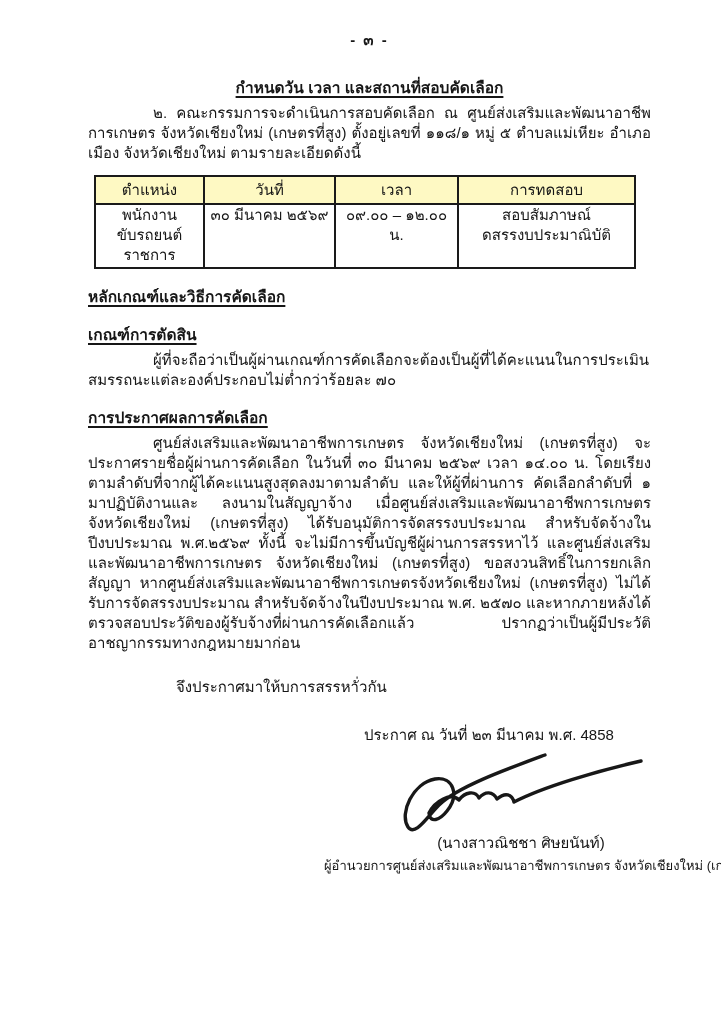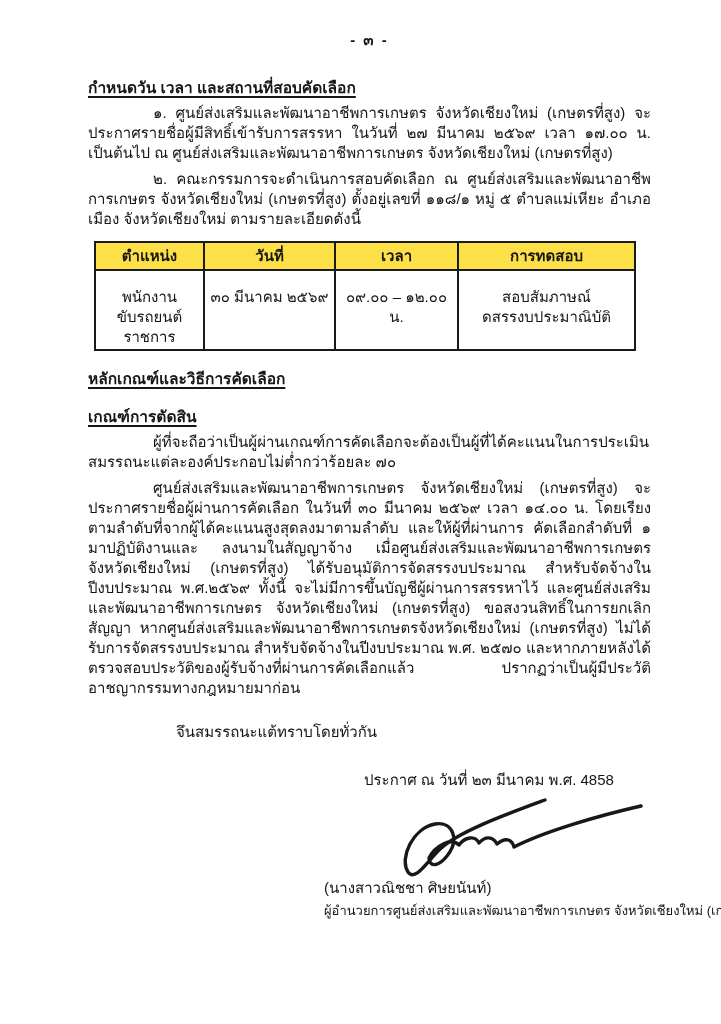--- a/index.html
+++ b/index.html
@@ -14,7 +14,7 @@
     font-size:15.5px;font-weight:bold;margin:18px 0 5px 0;
     text-decoration:underline;text-decoration-thickness:1.5px;text-underline-offset:3px;
   }
-  .sec-head.first{margin-top:12px;}
+  .sec-head.first{margin-top:12px;text-align:center;}
   .para{margin:0 0 6px 0;text-align:justify;}
   .indent{text-indent:65px;}
   table.sched{border-collapse:collapse;width:540px;margin:12px 0 14px 6px;table-layout:fixed;}

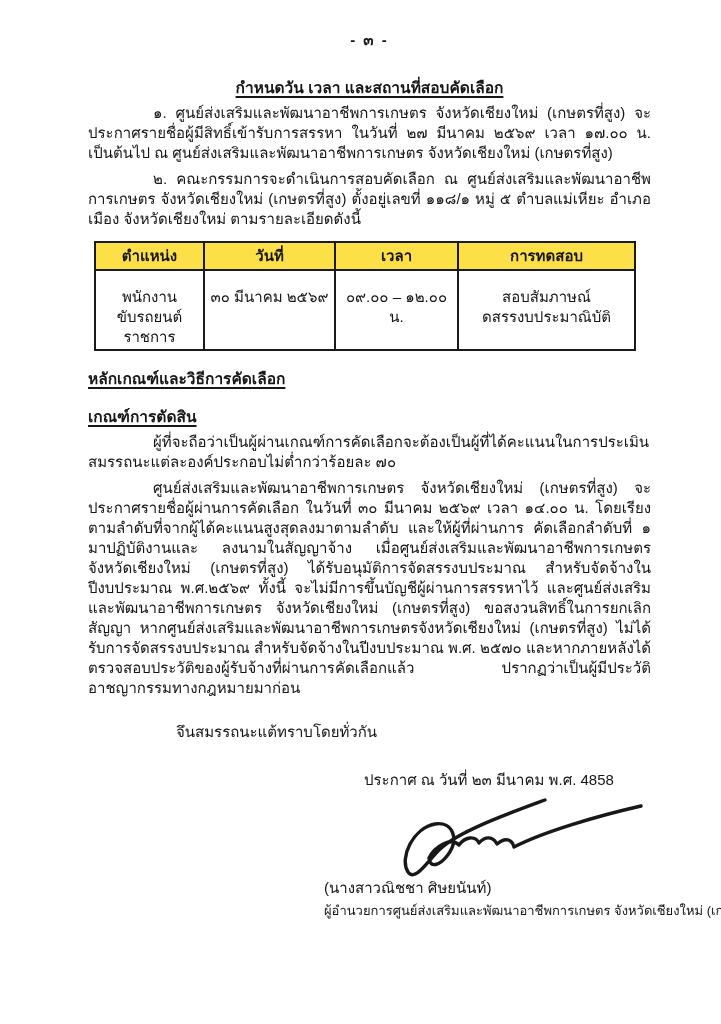--- a/index.html
+++ b/index.html
@@ -37,7 +37,6 @@
   <div class="page-num">- ๓ -</div>
 
   <h2 class="sec-head first">กำหนดวัน เวลา และสถานที่สอบคัดเลือก</h2>
-  <p class="para indent">๑. ศูนย์ส่งเสริมและพัฒนาอาชีพการเกษตร จังหวัดเชียงใหม่ (เกษตรที่สูง) จะประกาศรายชื่อผู้มีสิทธิ์เข้ารับการสรรหา ในวันที่ ๒๗ มีนาคม ๒๕๖๙ เวลา ๑๗.๐๐ น. เป็นต้นไป ณ ศูนย์ส่งเสริมและพัฒนาอาชีพการเกษตร จังหวัดเชียงใหม่ (เกษตรที่สูง)</p>
   <p class="para indent">๒. คณะกรรมการจะดำเนินการสอบคัดเลือก ณ ศูนย์ส่งเสริมและพัฒนาอาชีพการเกษตร จังหวัดเชียงใหม่ (เกษตรที่สูง) ตั้งอยู่เลขที่ ๑๑๘/๑ หมู่ ๕ ตำบลแม่เหียะ อำเภอเมือง จังหวัดเชียงใหม่ ตามรายละเอียดดังนี้</p>
 
   <table class="sched">

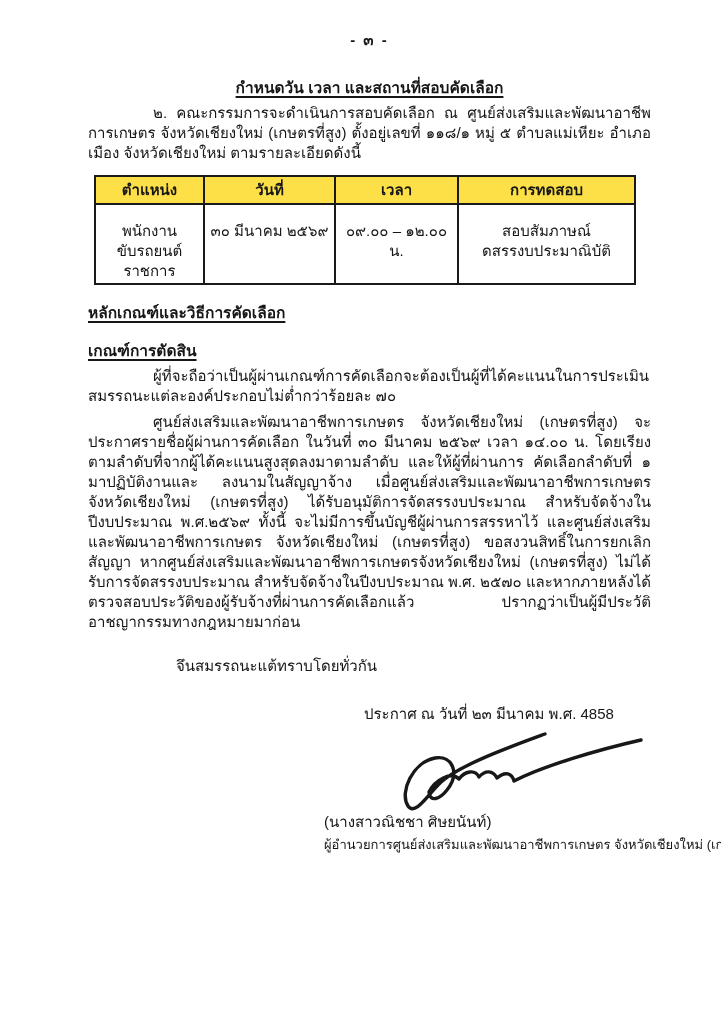--- a/index.html
+++ b/index.html
@@ -19,7 +19,7 @@
   .indent{text-indent:65px;}
   table.sched{border-collapse:collapse;width:540px;margin:12px 0 14px 6px;table-layout:fixed;}
   table.sched th,table.sched td{border:2px solid #1a1a1a;text-align:center;padding:2px 4px;overflow:hidden;}
-  table.sched th{background:#fde047;font-weight:bold;height:22px;}
+  table.sched th{background:#fef9c3;font-weight:normal;height:22px;}
   table.sched td{vertical-align:top;height:50px;padding-top:16px;}
   .cell-line{display:block;}
   .closing{margin-top:24px;text-indent:88px;}

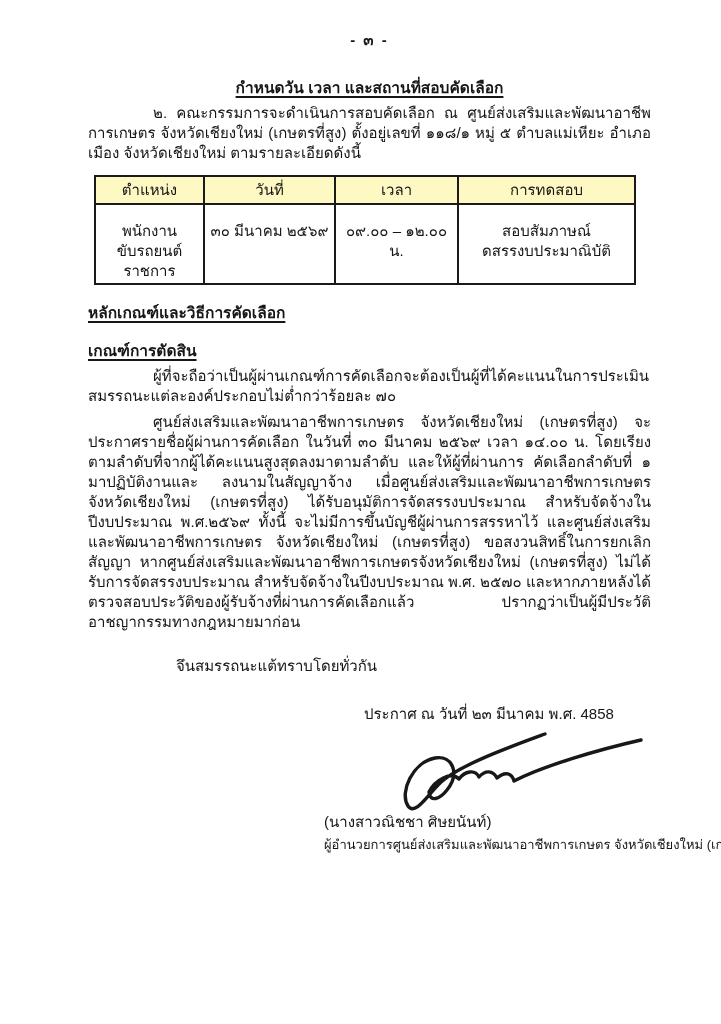--- a/index.html
+++ b/index.html
@@ -20,7 +20,7 @@
   table.sched{border-collapse:collapse;width:540px;margin:12px 0 14px 6px;table-layout:fixed;}
   table.sched th,table.sched td{border:2px solid #1a1a1a;text-align:center;padding:2px 4px;overflow:hidden;}
   table.sched th{background:#fef9c3;font-weight:normal;height:22px;}
-  table.sched td{vertical-align:top;height:50px;padding-top:16px;}
+  table.sched td{vertical-align:top;height:50px;padding-top:0;}
   .cell-line{display:block;}
   .closing{margin-top:24px;text-indent:88px;}
   .date-line{margin-top:28px;margin-left:276px;margin-bottom:0;}

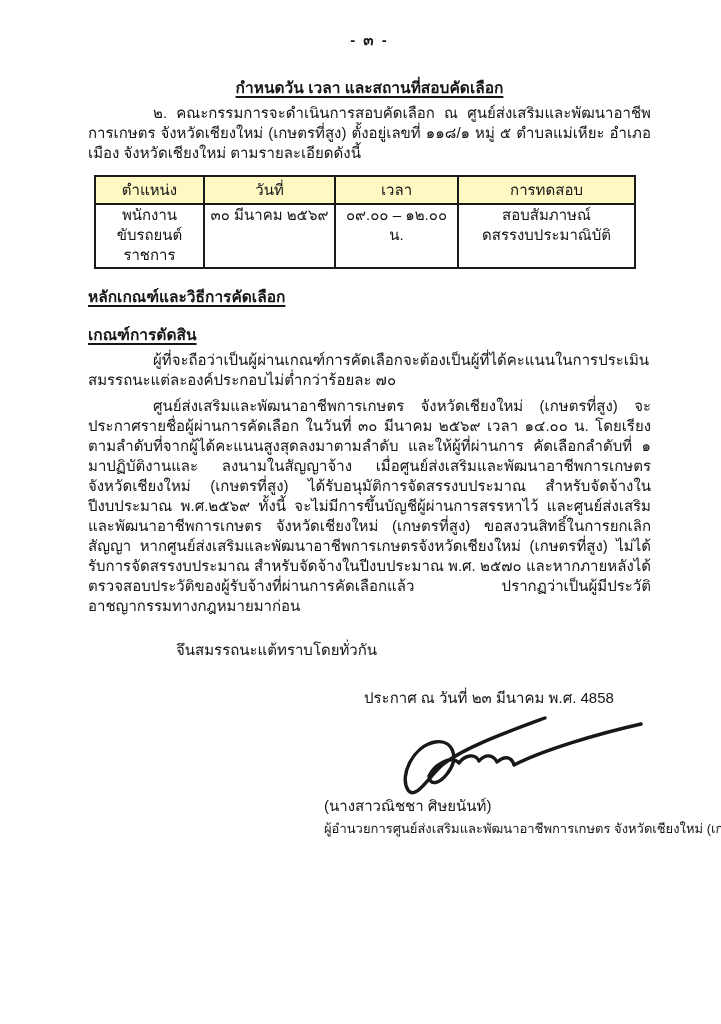--- a/index.html
+++ b/index.html
@@ -75,6 +75,7 @@
   <h2 class="sec-head">เกณฑ์การตัดสิน</h2>
   <p class="para indent">ผู้ที่จะถือว่าเป็นผู้ผ่านเกณฑ์การคัดเลือกจะต้องเป็นผู้ที่ได้คะแนนในการประเมินสมรรถนะแต่ละองค์ประกอบไม่ต่ำกว่าร้อยละ ๗๐</p>
 
+  <h2 class="sec-head">การประกาศผลการคัดเลือก</h2>
   <p class="para indent">ศูนย์ส่งเสริมและพัฒนาอาชีพการเกษตร จังหวัดเชียงใหม่ (เกษตรที่สูง) จะประกาศรายชื่อผู้ผ่านการคัดเลือก ในวันที่ ๓๐ มีนาคม ๒๕๖๙ เวลา ๑๔.๐๐ น. โดยเรียงตามลำดับที่จากผู้ได้คะแนนสูงสุดลงมาตามลำดับ และให้ผู้ที่ผ่านการ คัดเลือกลำดับที่ ๑ มาปฏิบัติงานและ ลงนามในสัญญาจ้าง เมื่อศูนย์ส่งเสริมและพัฒนาอาชีพการเกษตร จังหวัดเชียงใหม่ (เกษตรที่สูง) ได้รับอนุมัติการจัดสรรงบประมาณ สำหรับจัดจ้างในปีงบประมาณ พ.ศ.๒๕๖๙ ทั้งนี้ จะไม่มีการขึ้นบัญชีผู้ผ่านการสรรหาไว้ และศูนย์ส่งเสริมและพัฒนาอาชีพการเกษตร จังหวัดเชียงใหม่ (เกษตรที่สูง) ขอสงวนสิทธิ์ในการยกเลิกสัญญา หากศูนย์ส่งเสริมและพัฒนาอาชีพการเกษตรจังหวัดเชียงใหม่ (เกษตรที่สูง) ไม่ได้รับการจัดสรรงบประมาณ สำหรับจัดจ้างในปีงบประมาณ พ.ศ. ๒๕๗๐ และหากภายหลังได้ตรวจสอบประวัติของผู้รับจ้างที่ผ่านการคัดเลือกแล้ว ปรากฏว่าเป็นผู้มีประวัติอาชญากรรมทางกฎหมายมาก่อน</p>
 
   <p class="para closing">จึนสมรรถนะแต้ทราบโดยทั่วกัน</p>

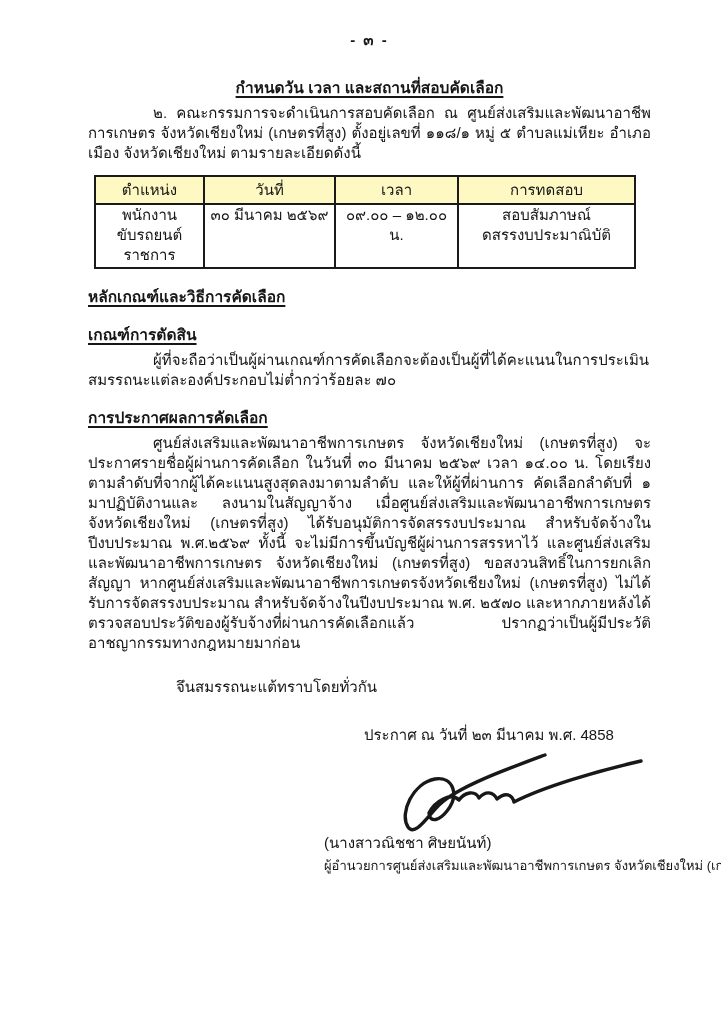--- a/index.html
+++ b/index.html
@@ -78,7 +78,7 @@
   <h2 class="sec-head">การประกาศผลการคัดเลือก</h2>
   <p class="para indent">ศูนย์ส่งเสริมและพัฒนาอาชีพการเกษตร จังหวัดเชียงใหม่ (เกษตรที่สูง) จะประกาศรายชื่อผู้ผ่านการคัดเลือก ในวันที่ ๓๐ มีนาคม ๒๕๖๙ เวลา ๑๔.๐๐ น. โดยเรียงตามลำดับที่จากผู้ได้คะแนนสูงสุดลงมาตามลำดับ และให้ผู้ที่ผ่านการ คัดเลือกลำดับที่ ๑ มาปฏิบัติงานและ ลงนามในสัญญาจ้าง เมื่อศูนย์ส่งเสริมและพัฒนาอาชีพการเกษตร จังหวัดเชียงใหม่ (เกษตรที่สูง) ได้รับอนุมัติการจัดสรรงบประมาณ สำหรับจัดจ้างในปีงบประมาณ พ.ศ.๒๕๖๙ ทั้งนี้ จะไม่มีการขึ้นบัญชีผู้ผ่านการสรรหาไว้ และศูนย์ส่งเสริมและพัฒนาอาชีพการเกษตร จังหวัดเชียงใหม่ (เกษตรที่สูง) ขอสงวนสิทธิ์ในการยกเลิกสัญญา หากศูนย์ส่งเสริมและพัฒนาอาชีพการเกษตรจังหวัดเชียงใหม่ (เกษตรที่สูง) ไม่ได้รับการจัดสรรงบประมาณ สำหรับจัดจ้างในปีงบประมาณ พ.ศ. ๒๕๗๐ และหากภายหลังได้ตรวจสอบประวัติของผู้รับจ้างที่ผ่านการคัดเลือกแล้ว ปรากฏว่าเป็นผู้มีประวัติอาชญากรรมทางกฎหมายมาก่อน</p>
 
-  <p class="para closing">จึนสมรรถนะแต้ทราบโดยทั่วกัน</p>
+  <p class="para closing">จึงประกาศมาให้บการสรรหาั่วกัน</p>
 
   <p class="para date-line">ประกาศ ณ วันที่ ๒๓ มีนาคม พ.ศ. 4858</p>
 

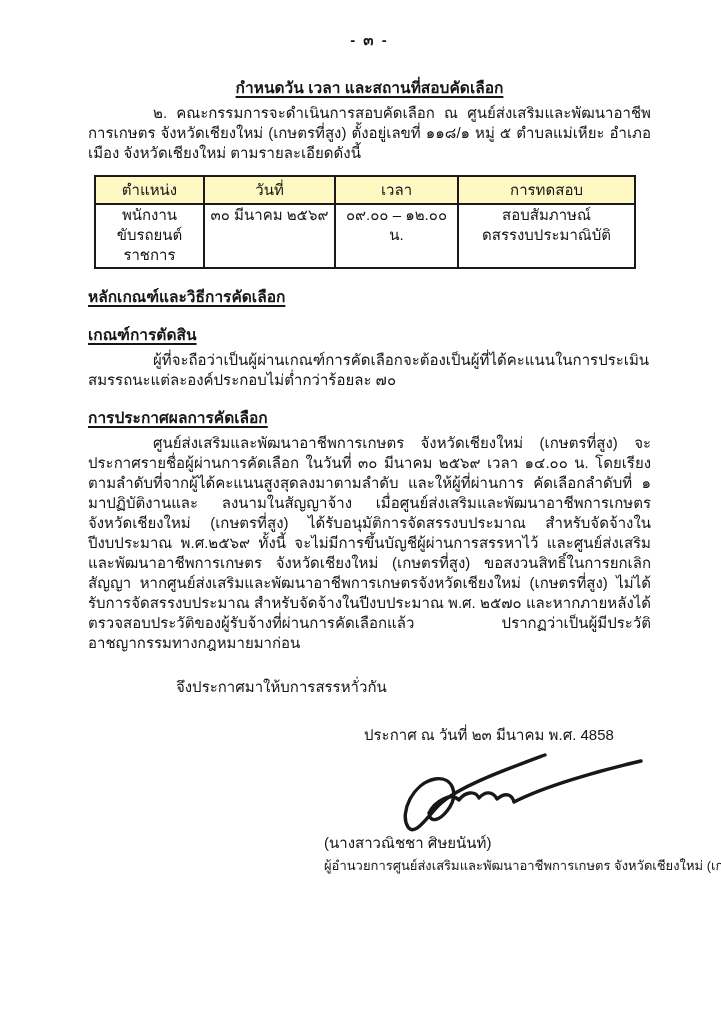--- a/index.html
+++ b/index.html
@@ -24,7 +24,7 @@
   .cell-line{display:block;}
   .closing{margin-top:24px;text-indent:88px;}
   .date-line{margin-top:28px;margin-left:276px;margin-bottom:0;}
-  .sig-block{width:394px;margin:4px 0 0 236px;}
+  .sig-block{width:394px;margin:4px 0 0 236px;text-align:center;}
   .sig-svg{display:block;margin:0 auto -8px auto;}
   .sig-name{margin-top:0;}
   .sig-title{font-size:13px;margin-top:3px;white-space:nowrap;}

